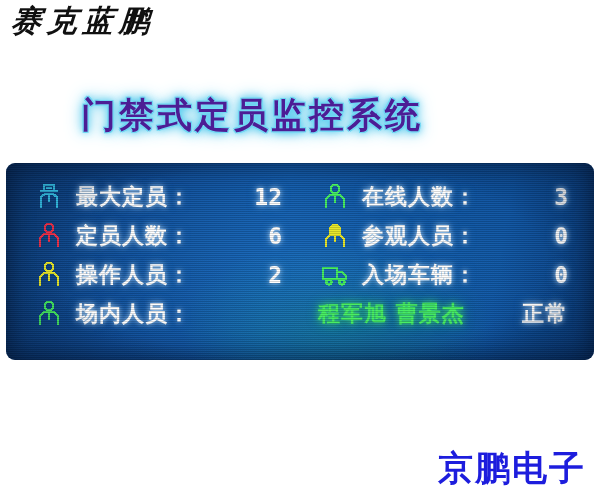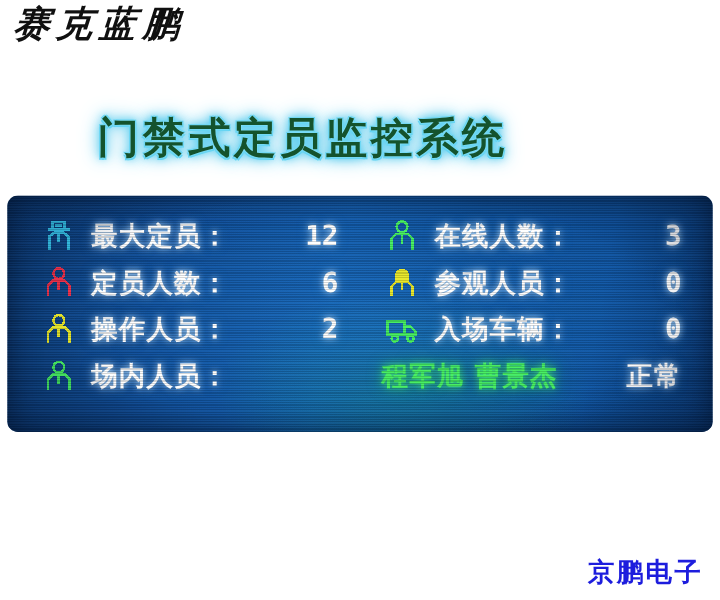--- a/index.html
+++ b/index.html
@@ -66,7 +66,7 @@
     font-weight: bold;
     font-size: 35px;
     letter-spacing: 3px;
-    color: #14532d;
+    color: #4c1d95;
     text-shadow:
       0 0 2px #9ee8fb,
       -1px -1px 0 #62d3f2,

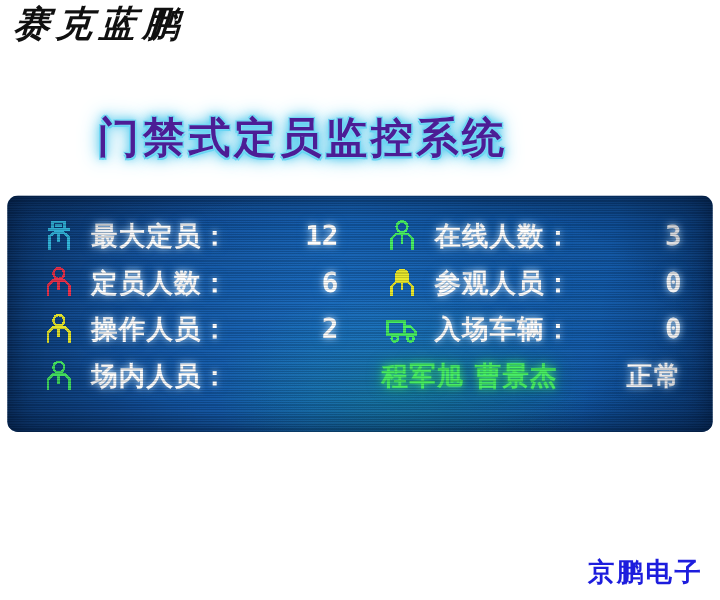--- a/index.html
+++ b/index.html
@@ -190,7 +190,7 @@
     bottom: 8px;
     font-family: "DejaVu Sans", "Liberation Sans", sans-serif;
     font-weight: bold;
-    font-size: 22px;
+    font-size: 35px;
     letter-spacing: 2px;
     color: #1d1ddd;
   }

